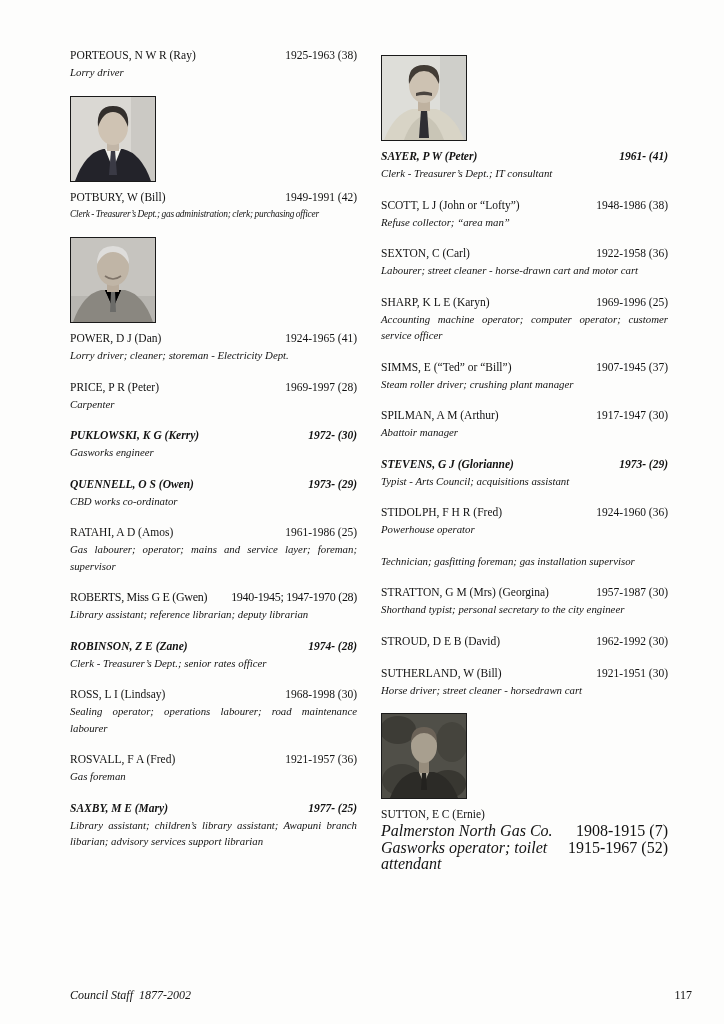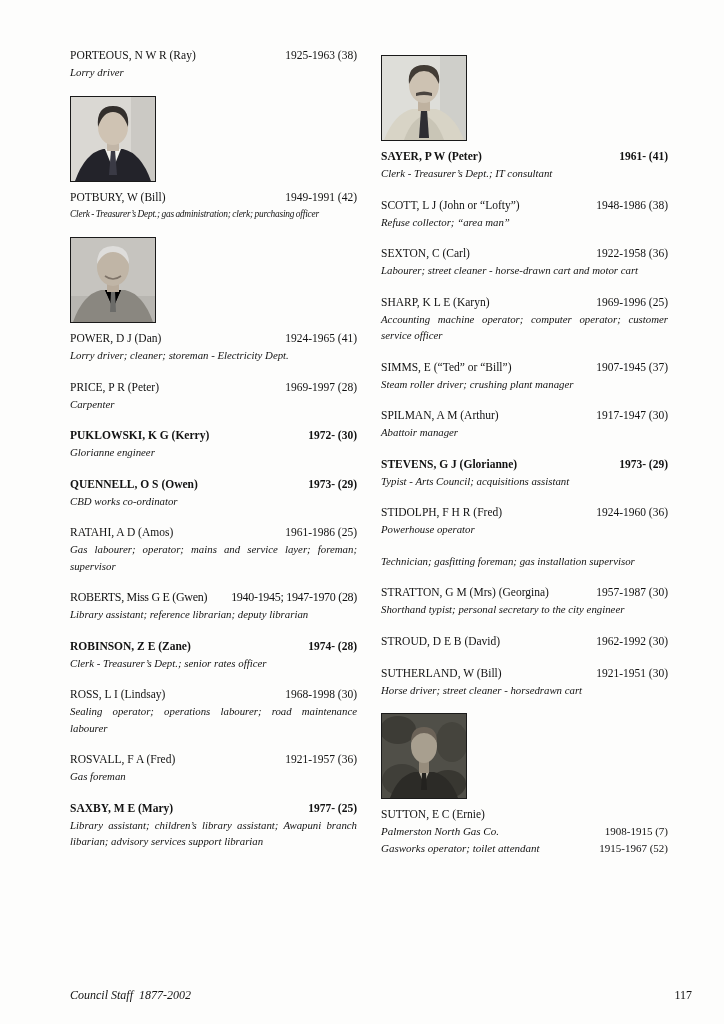--- a/index.html
+++ b/index.html
@@ -23,7 +23,7 @@
     font-size:11.5px; line-height:17px;
   }
   .nm, .dt { white-space:nowrap; }
-  .entry.bold .nm, .entry.bold .dt { font-weight:bold; }
+  .entry.bold .nm, .entry.bold .dt { font-weight:bold;font-style:italic; }
   .row.tight { font-size:12px; letter-spacing:-0.3px; }
 
   .desc {

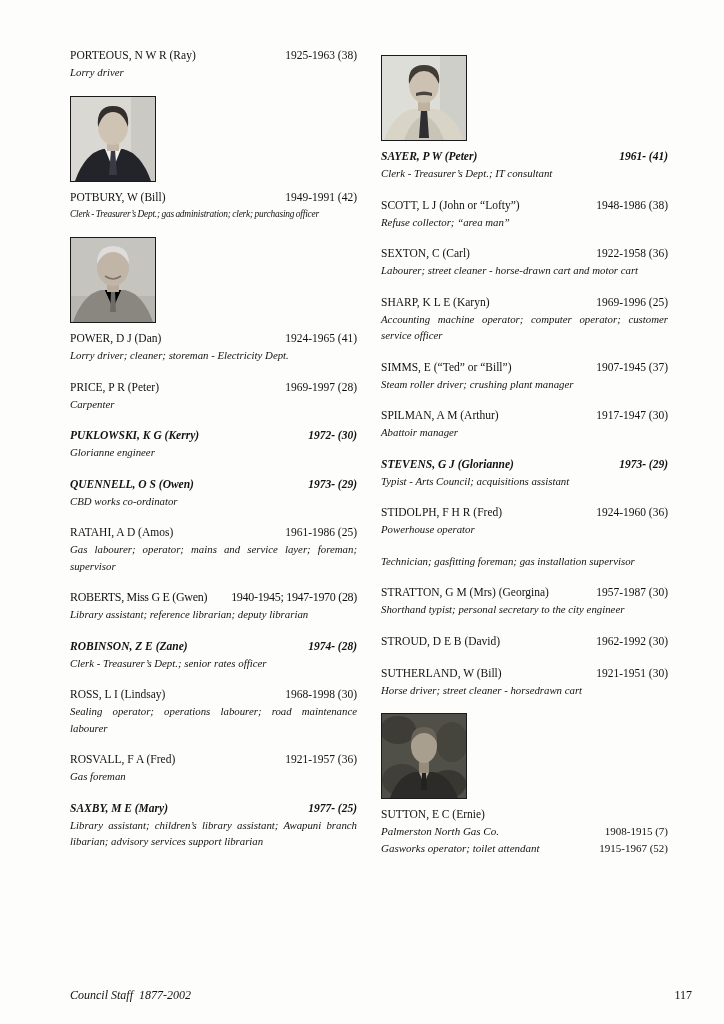--- a/index.html
+++ b/index.html
@@ -130,7 +130,7 @@
           <span class="nm">PUKLOWSKI, K G (Kerry)</span>
           <span class="dt">1972- (30)</span>
         </div>
-        <div class="desc">Glorianne engineer</div>
+        <div class="desc">Gasworks engineer</div>
       </div>
 
       <div class="entry bold">

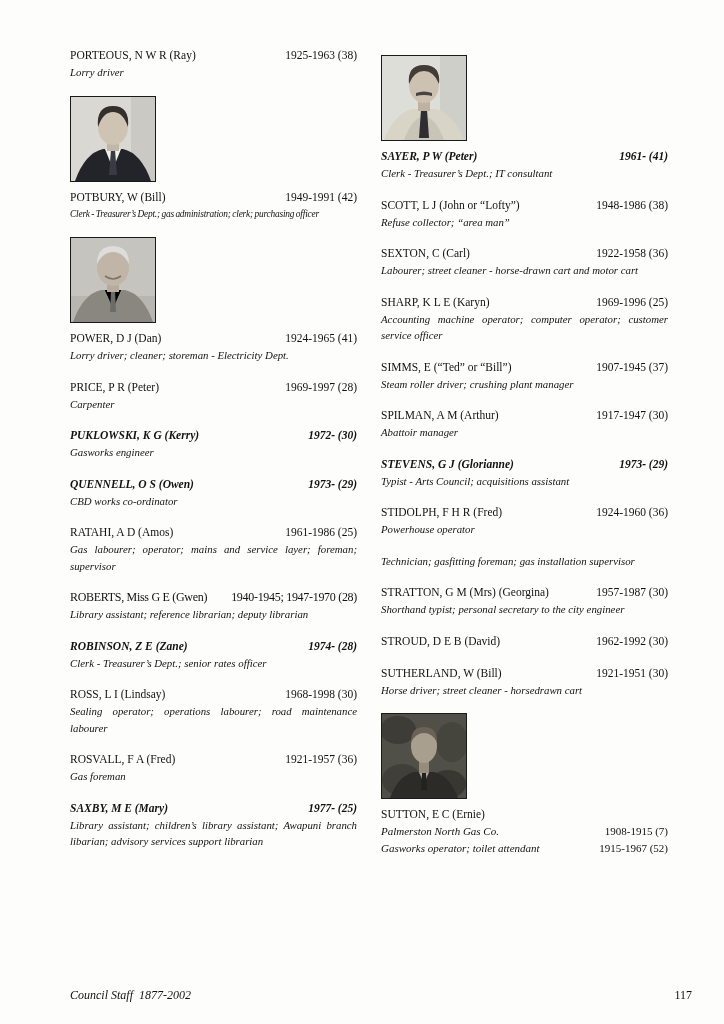--- a/index.html
+++ b/index.html
@@ -37,7 +37,7 @@
 
   .subrow {
     display:flex; justify-content:space-between; align-items:baseline;
-    font-size:11px; line-height:16.5px;
+    font-size:16px; line-height:16.5px;
   }
   .subrow .it { font-style:italic; }
   .subrow .dt { font-style:normal; }

